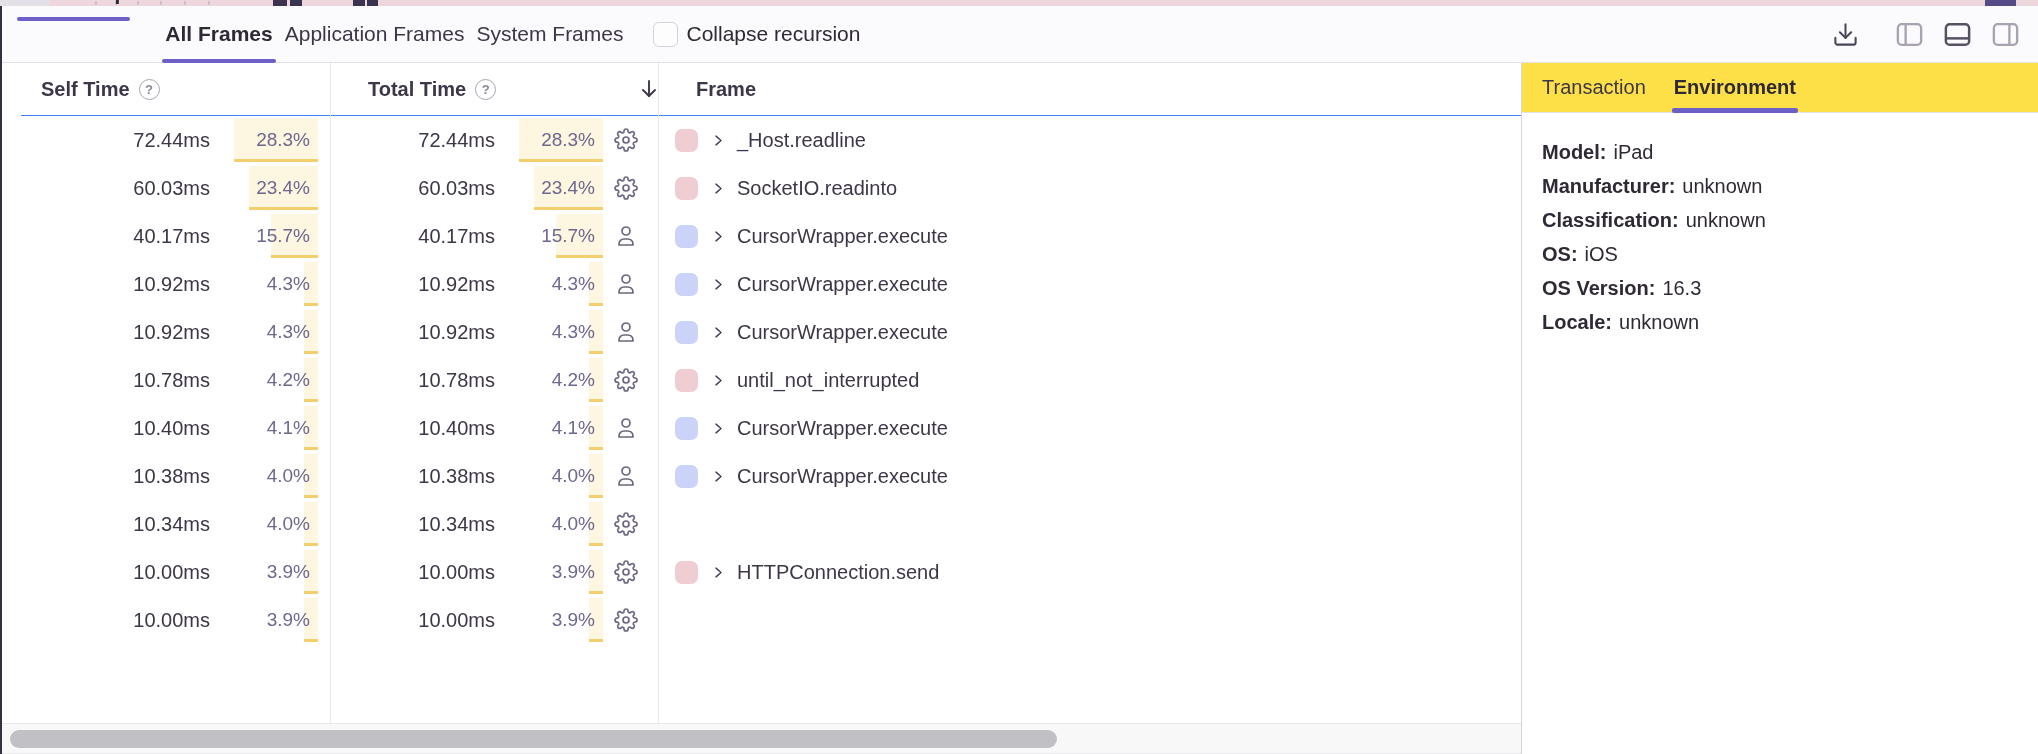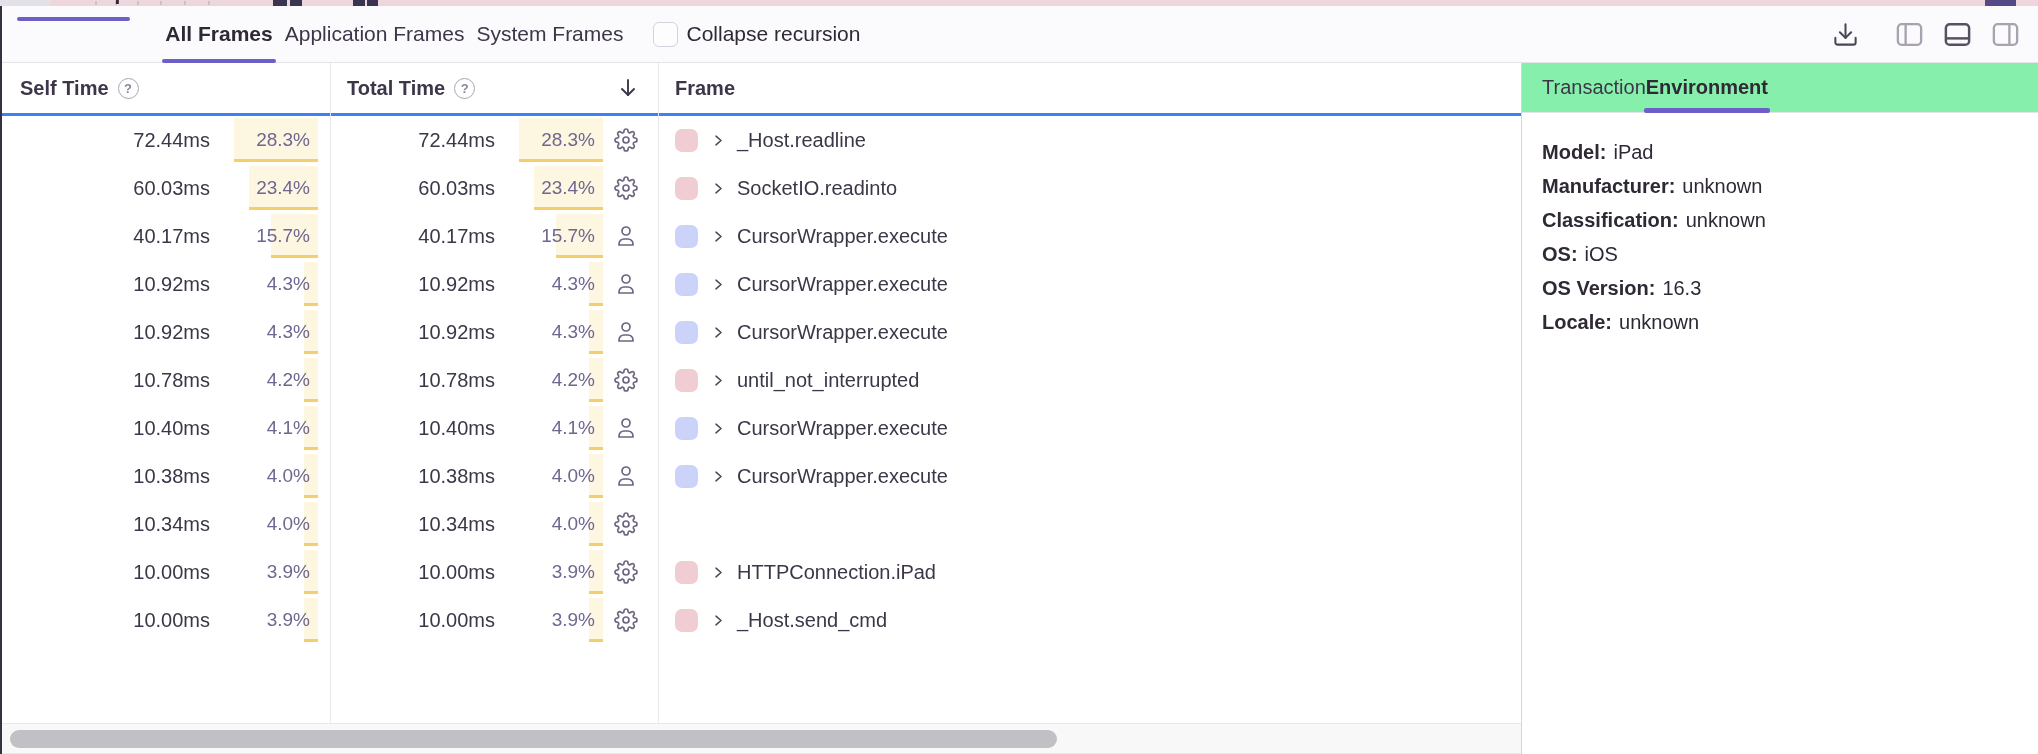--- a/index.html
+++ b/index.html
@@ -36,7 +36,7 @@
   .vline{position:absolute;top:0;width:1px;background:#e9e6ec;height:660px;z-index:5;}
   .v1{left:330px;} .v2{left:658px;}
 
-  .thead{position:relative;display:flex;height:53px;border-bottom:3px solid #3b82f6;box-sizing:border-box;align-items:center;font-size:20px;font-weight:600;color:#3d3648;}
+  .thead{position:relative;display:flex;height:53px;border-bottom:1px solid #3b82f6;box-sizing:border-box;align-items:center;font-size:20px;font-weight:600;color:#3d3648;margin-left:21px;}
   .th{display:flex;align-items:center;height:100%;box-sizing:border-box;cursor:pointer;}
   .th-self{width:330px;padding-left:20px;}
   .th-total{width:328px;padding-left:17px;}

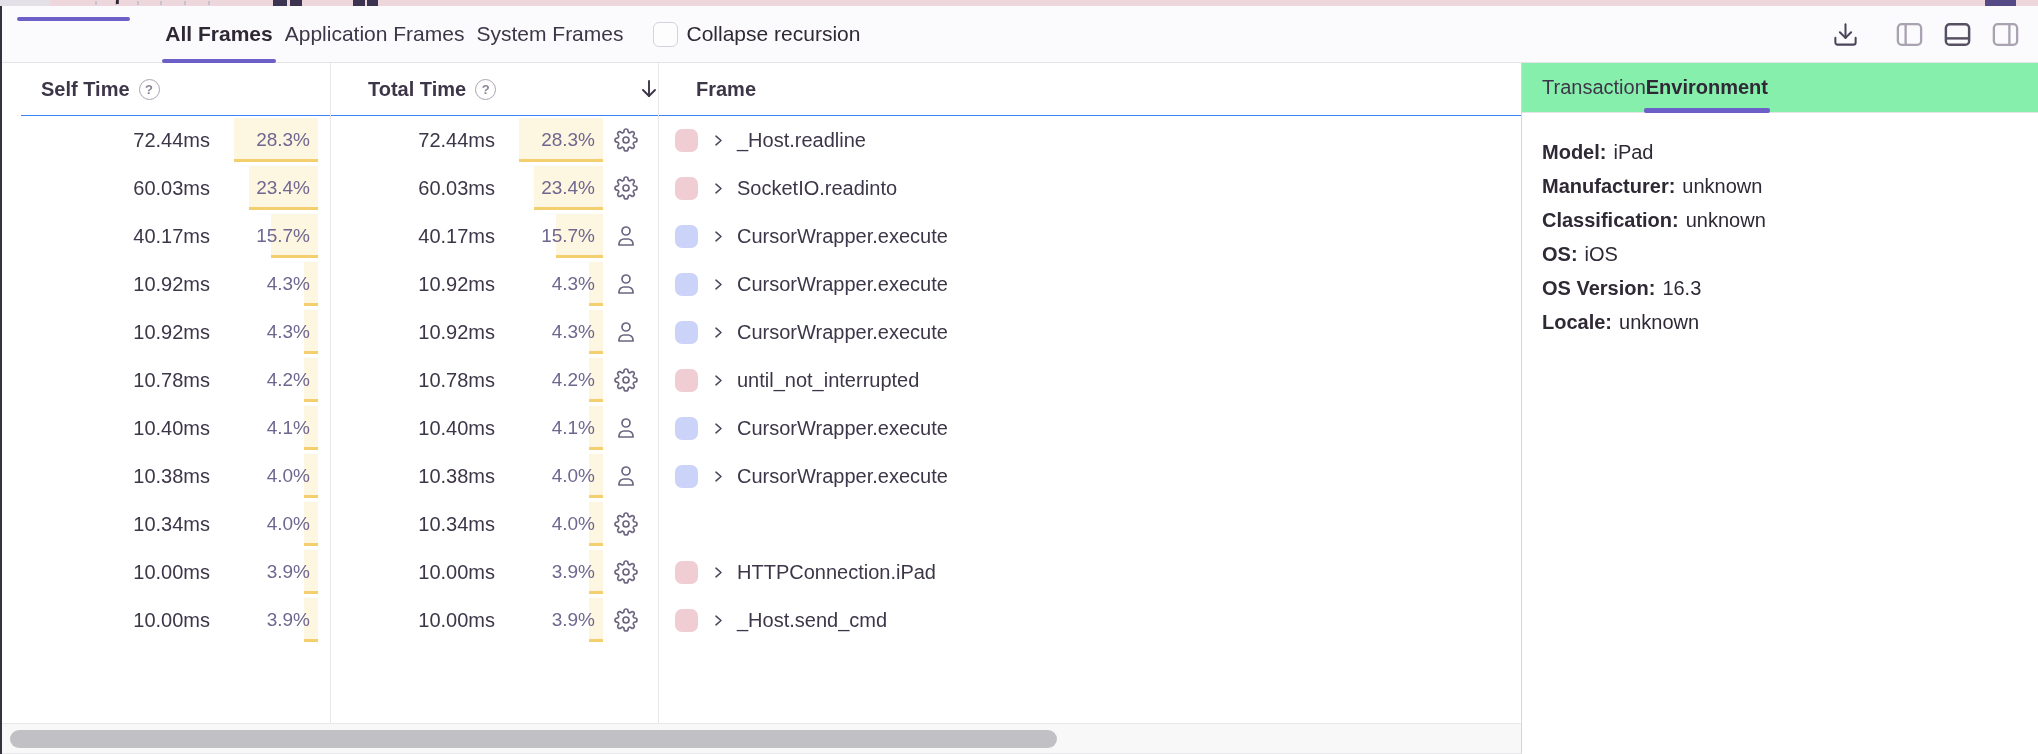--- a/index.html
+++ b/index.html
@@ -67,8 +67,8 @@
 
   
   .panel{width:517px;height:691px;border-left:1px solid #d8d4dd;box-sizing:border-box;background:#fff;}
-  .panel-tabs{height:50px;background:#86efac;border-bottom:1px solid #e5e2e8;display:flex;align-items:center;
-              padding-left:20px;box-sizing:border-box;}
+  .panel-tabs{height:50px;background:#fde047;border-bottom:1px solid #e5e2e8;display:flex;align-items:center;
+              padding-left:20px;gap:28px;box-sizing:border-box;}
   .ptab{position:relative;height:50px;display:flex;align-items:center;font-size:20px;color:#3d3648;cursor:pointer;}
   .ptab.bold{font-weight:700;color:#2f2936;}
   .ptab .underline{position:absolute;left:-2px;right:-2px;bottom:0;height:5px;background:#6c5fc7;border-radius:2px;}

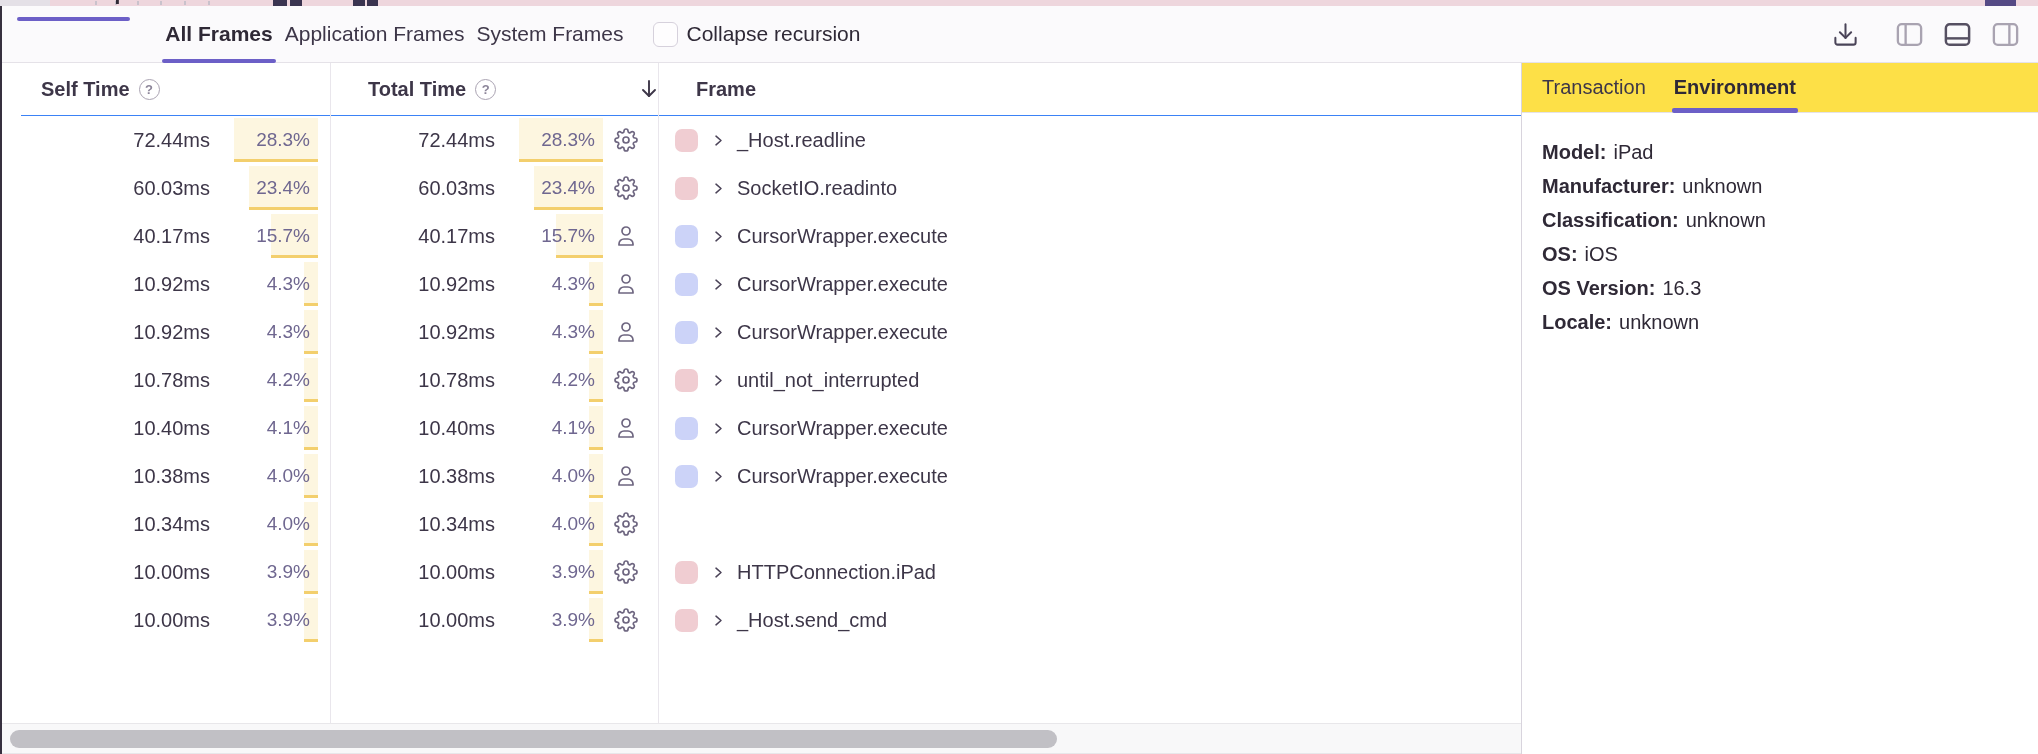--- a/index.html
+++ b/index.html
@@ -489,7 +489,7 @@
           <polyline points="8 5 16 12 8 19"></polyline>
         </svg>
       </span>
-      <span class="frame-name">HTTPConnection.iPad</span>
+      <span class="frame-name">HTTPConnection.send</span>
     </div>
   </div>
           <div class="frame-row">

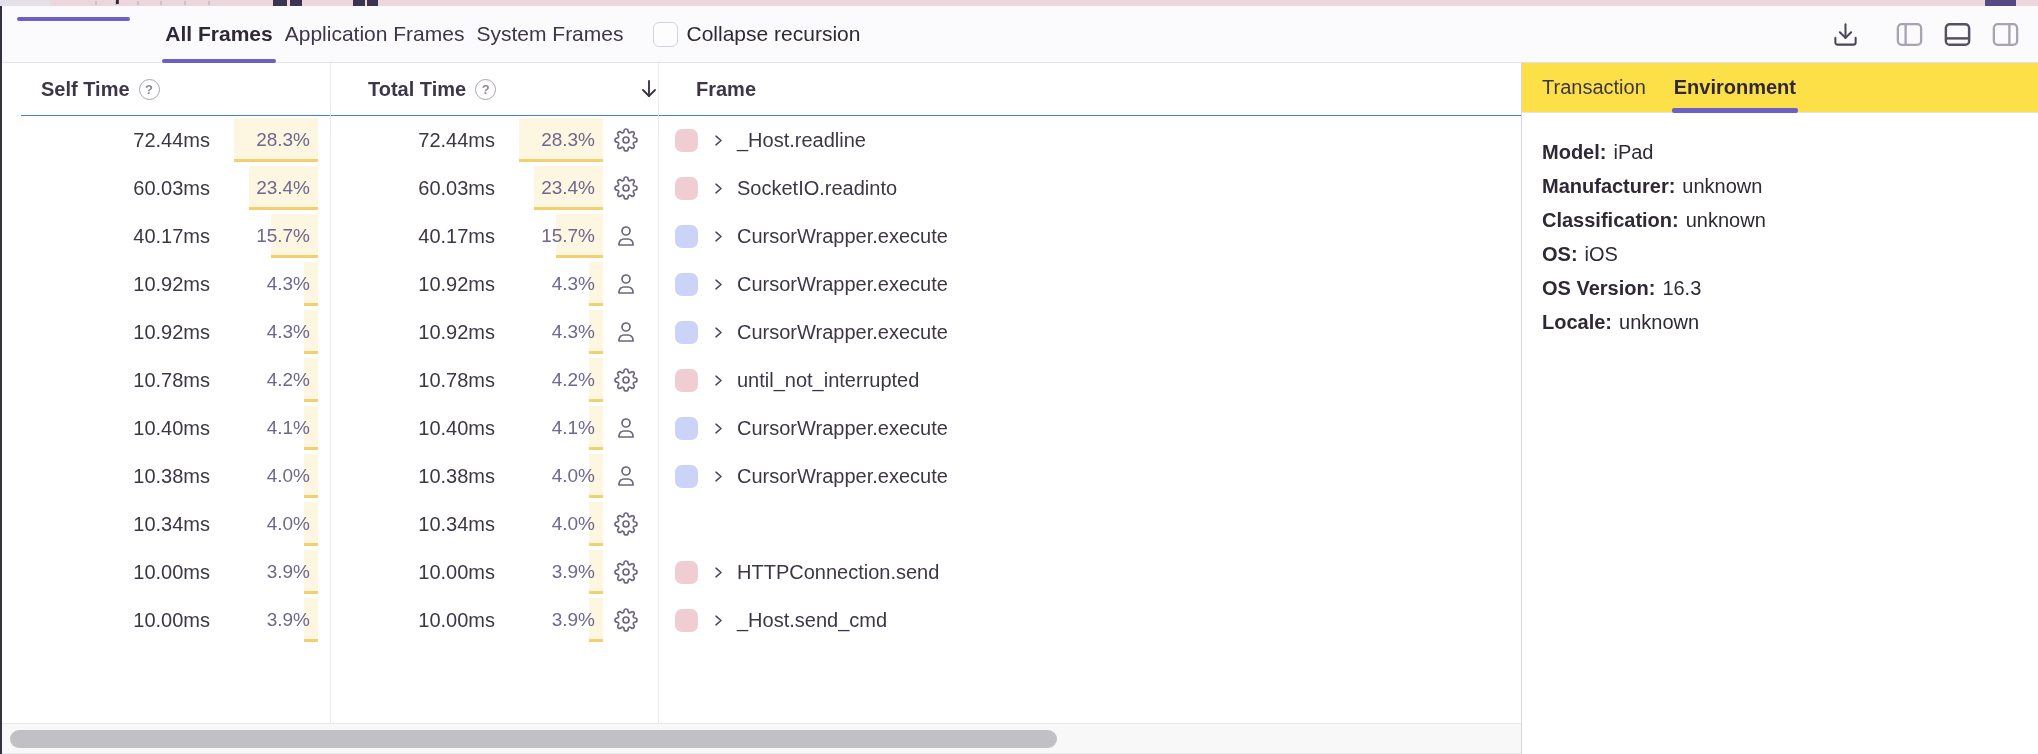--- a/index.html
+++ b/index.html
@@ -514,15 +514,6 @@
       </span>
 
     </div>
-    <div class="cell c-frame">
-      <span class="swatch" style="background: rgb(240, 205, 210);"></span>
-      <span class="chev">
-        <svg width="15" height="15" viewBox="0 0 24 24" fill="none" stroke="#4b4358" stroke-width="2.4" stroke-linecap="round" stroke-linejoin="round">
-          <polyline points="8 5 16 12 8 19"></polyline>
-        </svg>
-      </span>
-      <span class="frame-name">_Host.send_cmd</span>
-    </div>
   </div>
         </div>
 

